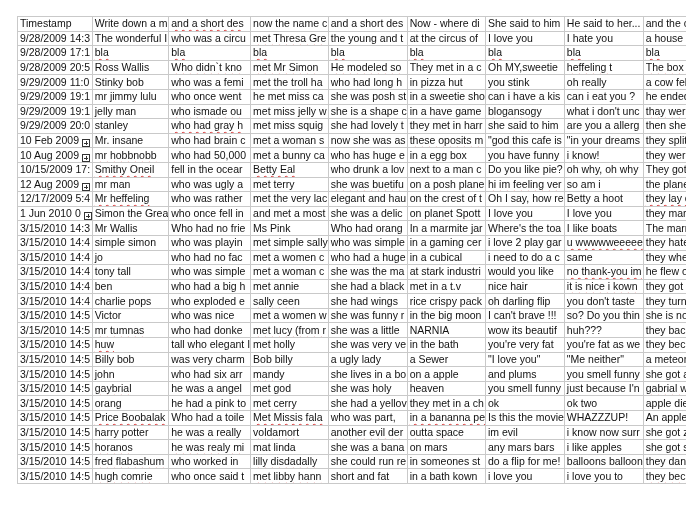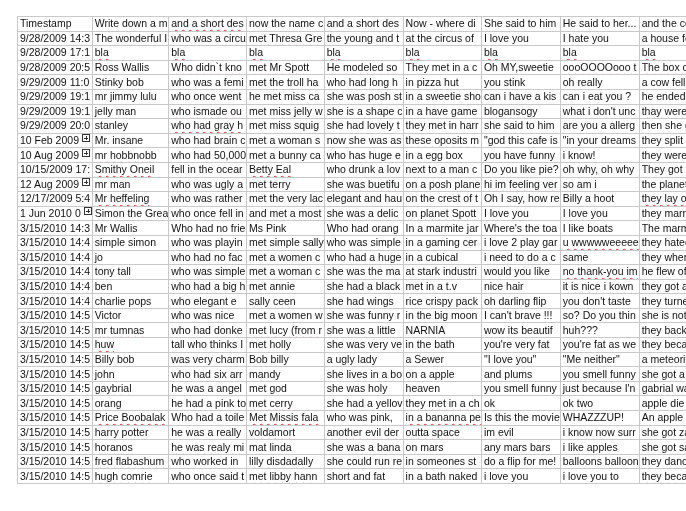--- a/index.html
+++ b/index.html
@@ -10,7 +10,7 @@
               overflow:hidden; text-overflow:clip; line-height:13px; vertical-align:middle; }
   #sheet col.c { width:72px; }
   .spell { text-decoration:underline wavy #d83030; text-decoration-thickness:1px; text-underline-offset:2px; }
-  .tswrap { display:flex; align-items:flex-start; overflow:hidden; }
+  .tswrap { display:flex; align-items:flex-end; overflow:hidden; }
   .expander { display:inline-block; width:8px; height:8px; border:1px solid #333; margin-left:3px;
               position:relative; flex:none; box-sizing:border-box; }
   .expander::before { content:""; position:absolute; left:1px; right:1px; top:3px; height:1px; background:#333; }

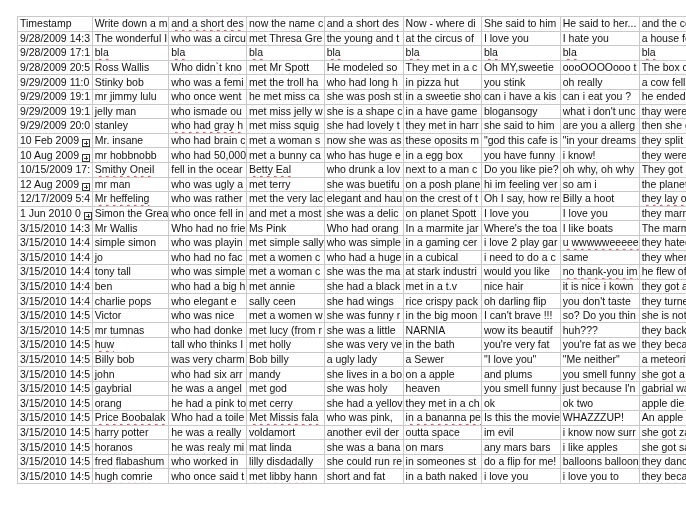--- a/index.html
+++ b/index.html
@@ -81,7 +81,7 @@
         </td>
         <td><span>Ross Wallis</span></td>
         <td><span class="spell">Who didn`t kno</span></td>
-        <td><span class="spell">met Mr Spott</span></td>
+        <td><span class="spell">met Mr Simon</span></td>
         <td><span class="spell">He modeled so</span></td>
         <td><span>They met in a c</span></td>
         <td><span>Oh MY,sweetie</span></td>

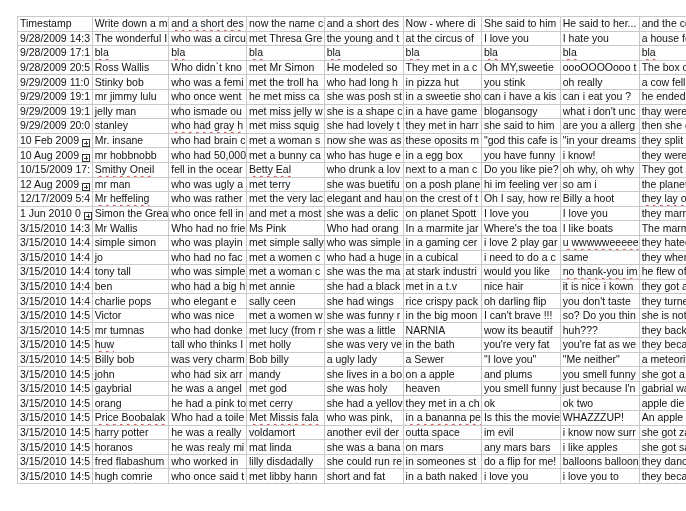--- a/index.html
+++ b/index.html
@@ -85,7 +85,7 @@
         <td><span class="spell">He modeled so</span></td>
         <td><span>They met in a c</span></td>
         <td><span>Oh MY,sweetie</span></td>
-        <td><span class="spell">oooOOOOooo t</span></td>
+        <td><span class="spell">heffeling t</span></td>
         <td><span class="spell">The box callaps</span></td>
       </tr>
       <tr>

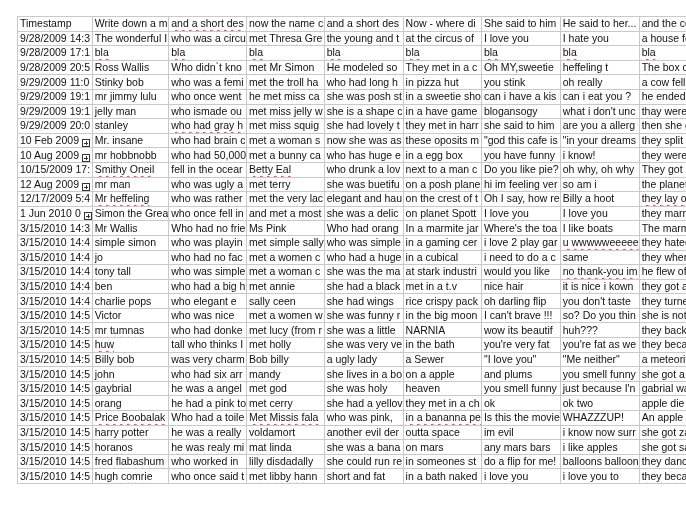--- a/index.html
+++ b/index.html
@@ -223,7 +223,7 @@
         <td><span>elegant and hau</span></td>
         <td><span>on the crest of t</span></td>
         <td><span>Oh I say, how re</span></td>
-        <td><span>Billy a hoot</span></td>
+        <td><span>Betty a hoot</span></td>
         <td><span class="spell">they lay on thier</span></td>
       </tr>
       <tr>

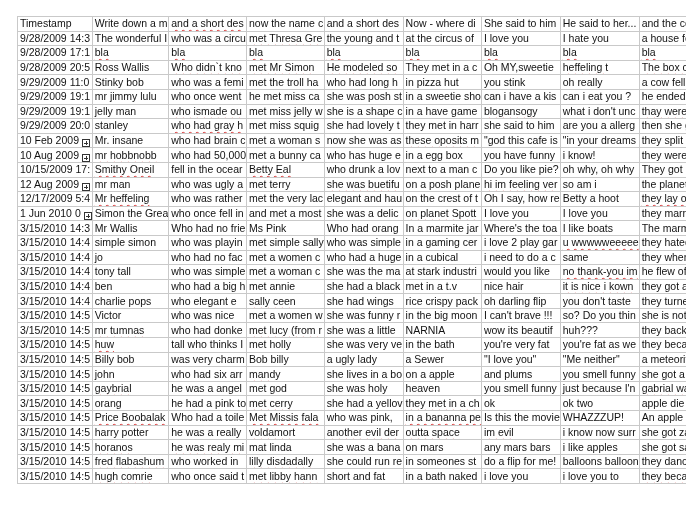--- a/index.html
+++ b/index.html
@@ -324,7 +324,7 @@
           </div>
         </td>
         <td><span>charlie pops</span></td>
-        <td><span>who elegant e</span></td>
+        <td><span>who exploded e</span></td>
         <td><span class="spell">sally ceen</span></td>
         <td><span>she had wings</span></td>
         <td><span>rice crispy pack</span></td>

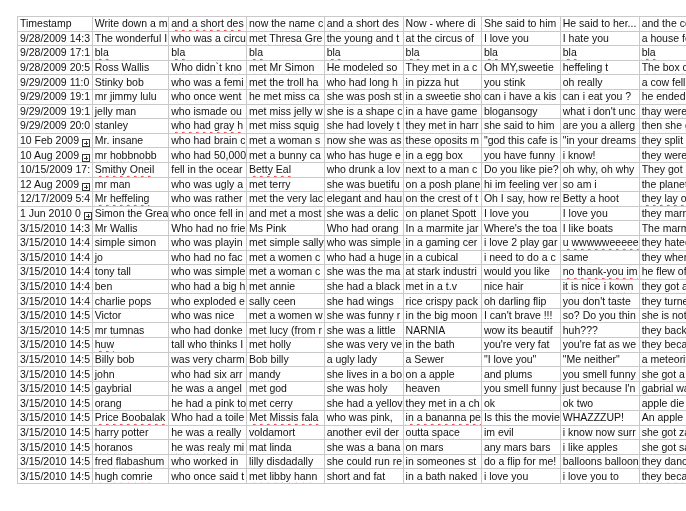--- a/index.html
+++ b/index.html
@@ -369,7 +369,7 @@
           </div>
         </td>
         <td><span class="spell">huw</span></td>
-        <td><span>tall who thinks I</span></td>
+        <td><span>tall who elegant I</span></td>
         <td><span>met holly</span></td>
         <td><span>she was very ve</span></td>
         <td><span>in the bath</span></td>

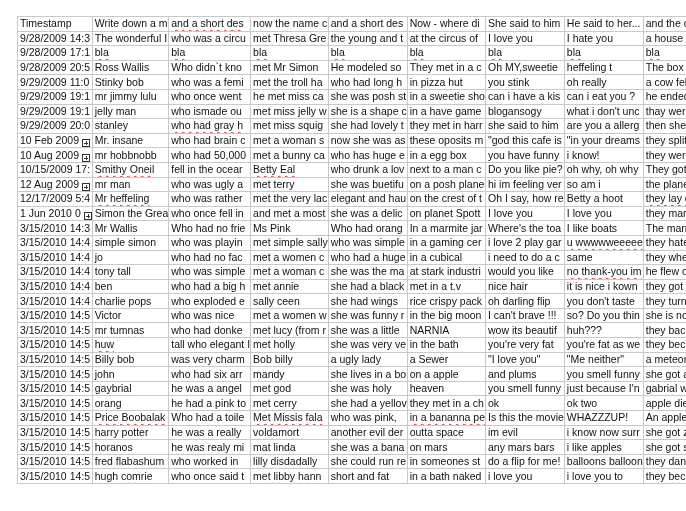--- a/index.html
+++ b/index.html
@@ -446,7 +446,7 @@
         <td><span class="spell">Price Boobalak</span></td>
         <td><span>Who had a toile</span></td>
         <td><span class="spell">Met Missis fala</span></td>
-        <td><span>who was pink,</span></td>
+        <td><span>who was part,</span></td>
         <td><span class="spell">in a bananna pe</span></td>
         <td><span>Is this the movie</span></td>
         <td><span>WHAZZZUP!</span></td>

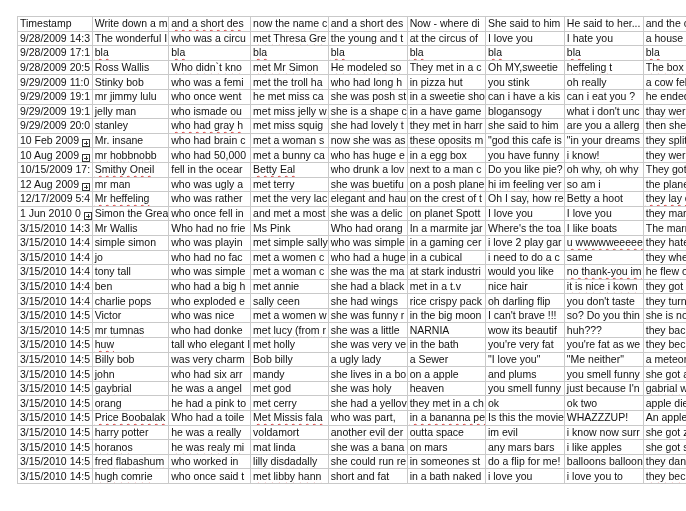--- a/index.html
+++ b/index.html
@@ -507,7 +507,7 @@
         <td><span>who once said t</span></td>
         <td><span class="spell">met libby hann</span></td>
         <td><span>short and fat</span></td>
-        <td><span>in a bath naked</span></td>
+        <td><span>in a bath kown</span></td>
         <td><span>i love you</span></td>
         <td><span>i love you to</span></td>
         <td><span class="spell">they becamesu</span></td>

